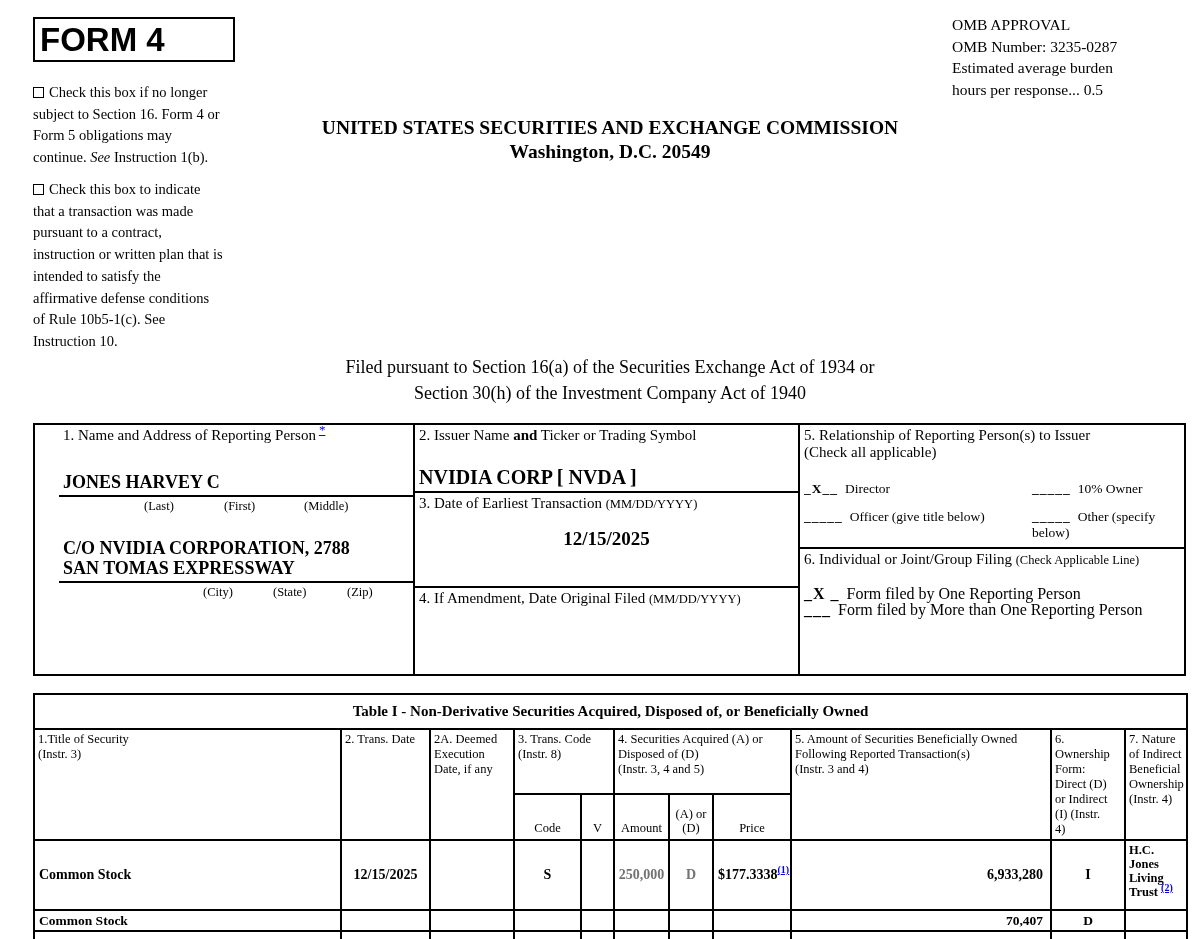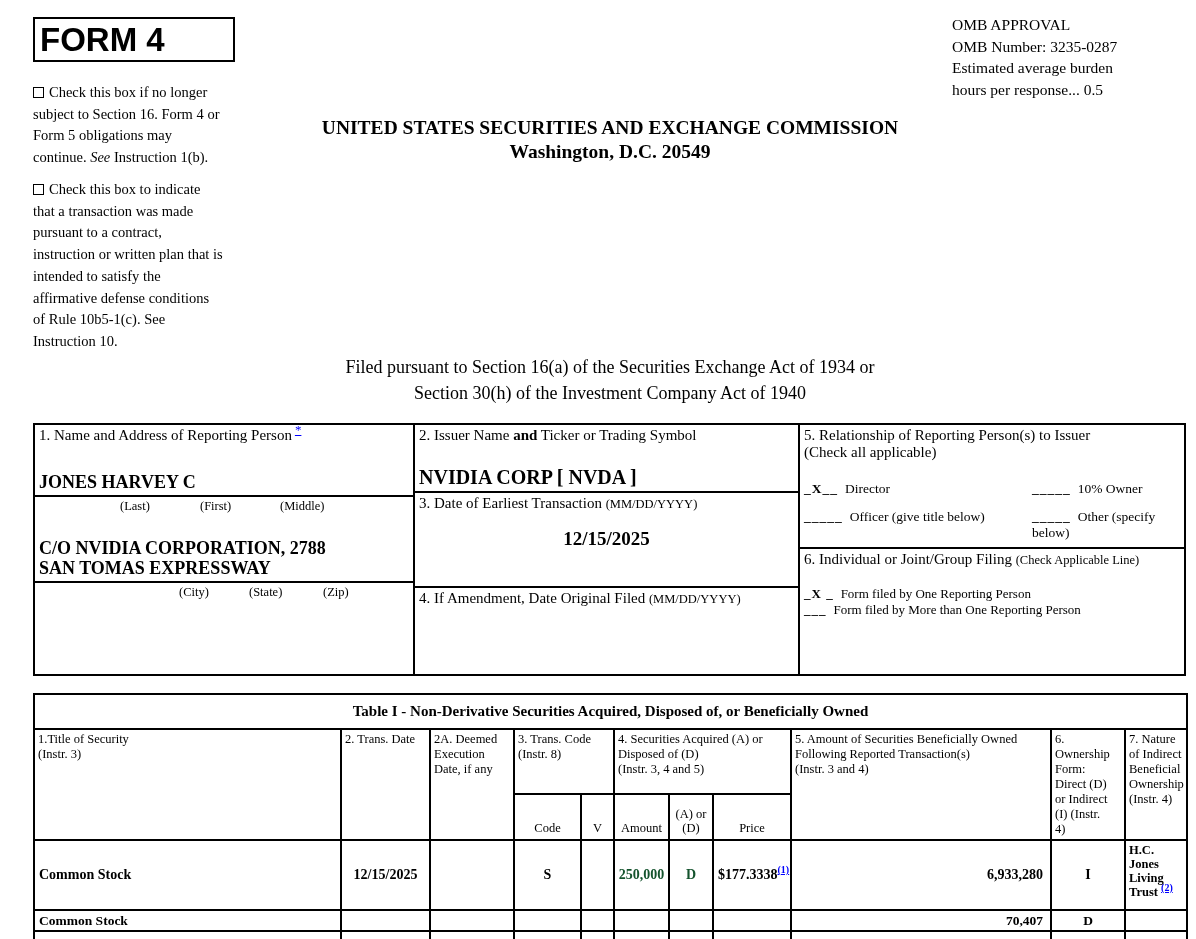--- a/index.html
+++ b/index.html
@@ -32,7 +32,7 @@
   .infotable { position:absolute; left:33px; top:423px; width:1153px; height:253px;
                border:2px solid #000; display:flex; }
   .icol { height:100%; display:flex; flex-direction:column; }
-  .icol1 { width:380px; border-right:2px solid #000; }
+  .icol1 { width:380px; border-right:2px solid #000;padding-left:24px; }
   .icol2 { width:385px; border-right:2px solid #000; }
   .icol3 { flex:1; }
   .icell { border-bottom:2px solid #000; padding:2px 4px; position:relative; overflow:hidden; }

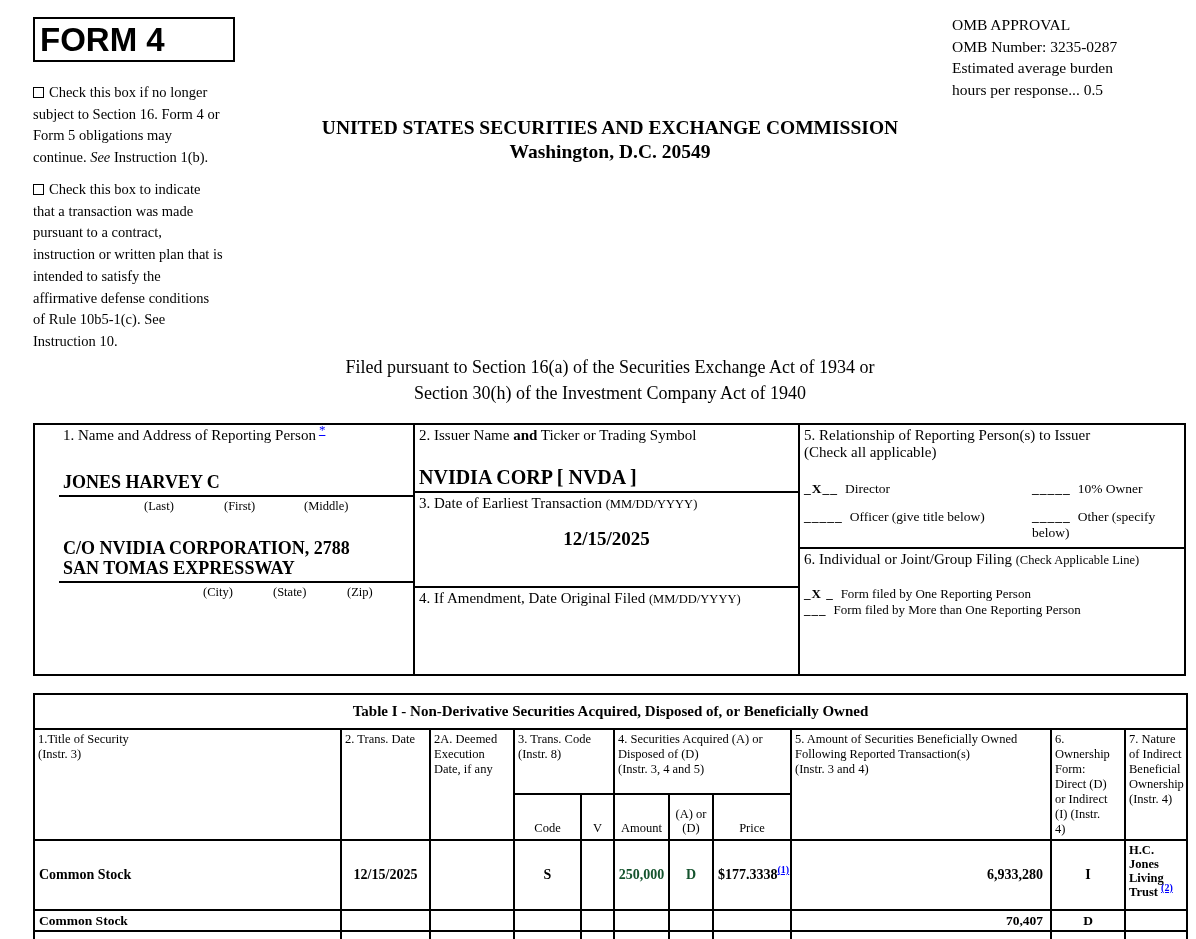--- a/index.html
+++ b/index.html
@@ -59,7 +59,7 @@
   .relgrid { display:grid; grid-template-columns:228px auto; row-gap:12px; margin-top:20px;
              font-size:13.5px; }
   .mark { font-weight:bold; margin-right:7px; letter-spacing:1px; }
-  .filing-lines { margin-top:18px; font-size:13px; line-height:15.5px; }
+  .filing-lines { margin-top:18px; font-size:16px; line-height:15.5px; }
 
   
   .t1 { position:absolute; left:33px; top:693px; width:1153px; border-collapse:collapse;

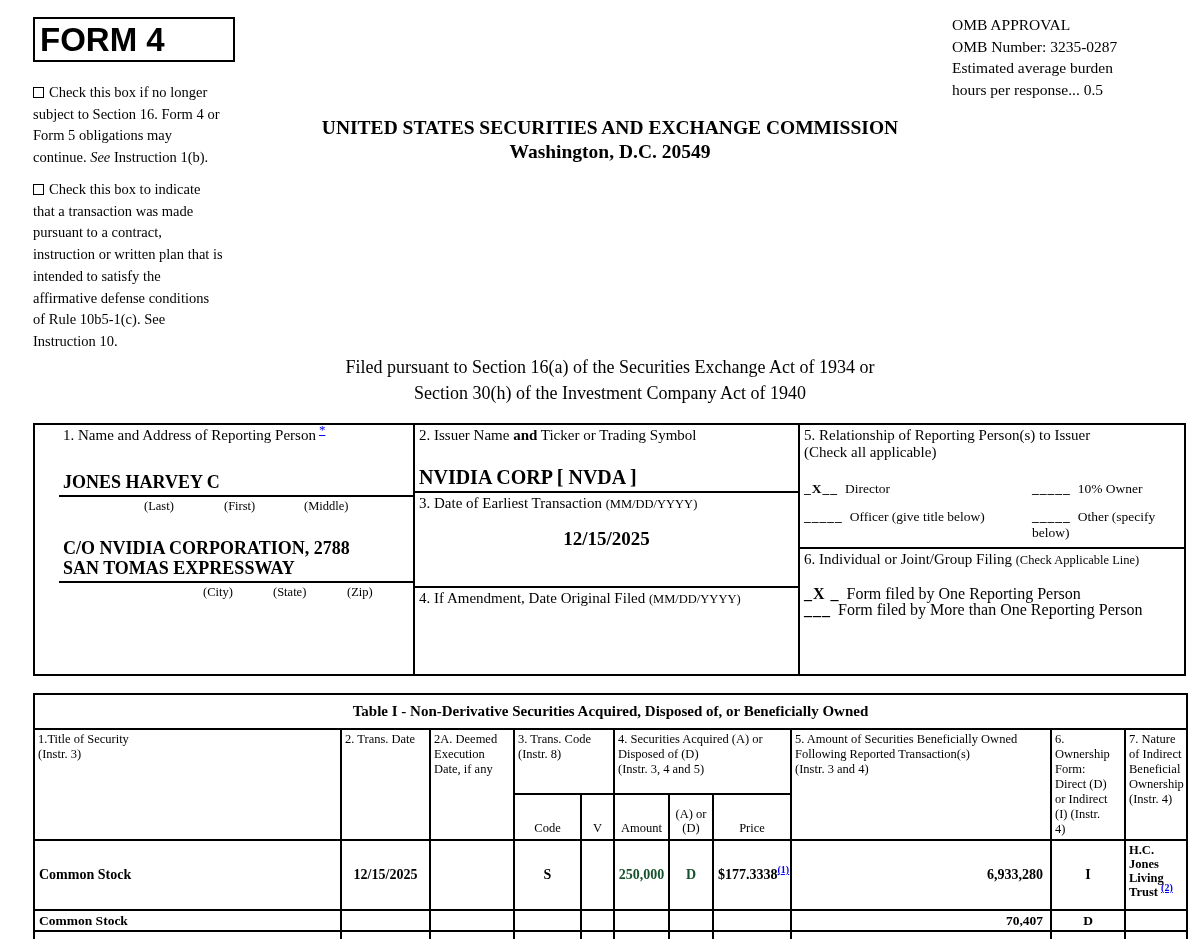--- a/index.html
+++ b/index.html
@@ -80,7 +80,7 @@
   .c-right { text-align:right; padding-right:7px; }
   .c-price { padding-left:4px; }
   .c-nature { font-size:12.5px !important; padding:2px 2px 10px 3px; line-height:14px; }
-  .red { color:#14532d; }
+  .red { color:#737373; }
   .fn { color:#0000ff; font-size:10px; text-decoration:underline; font-weight:bold;
         vertical-align:super; line-height:0; }
   .fn-star { color:#0000ff; font-size:13px; text-decoration:underline; font-weight:normal;

